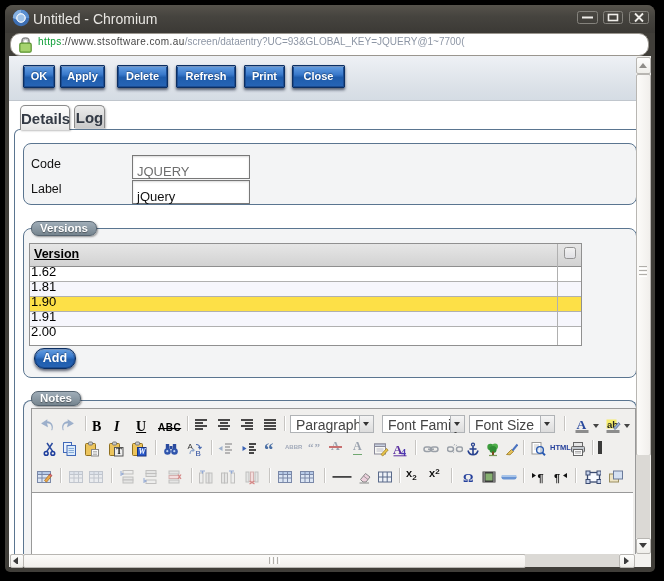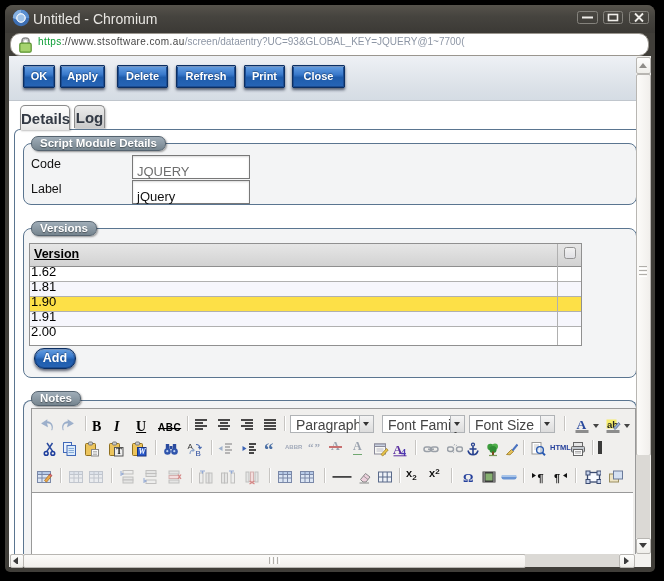--- a/index.html
+++ b/index.html
@@ -106,7 +106,6 @@
   <div class="abs" id="panel"></div>
 
   <div class="fieldset" style="left:23px;top:143px;width:612px;height:60px;"></div>
-  <div class="legend" style="left:31px;top:136px;">Script Module Details</div>
   <div class="flabel" style="left:31px;top:157px;">Code</div>
   <div class="finput" style="left:132px;top:155px;width:112px;color:#6e6e6e;">JQUERY</div>
   <div class="flabel" style="left:31px;top:182px;">Label</div>

